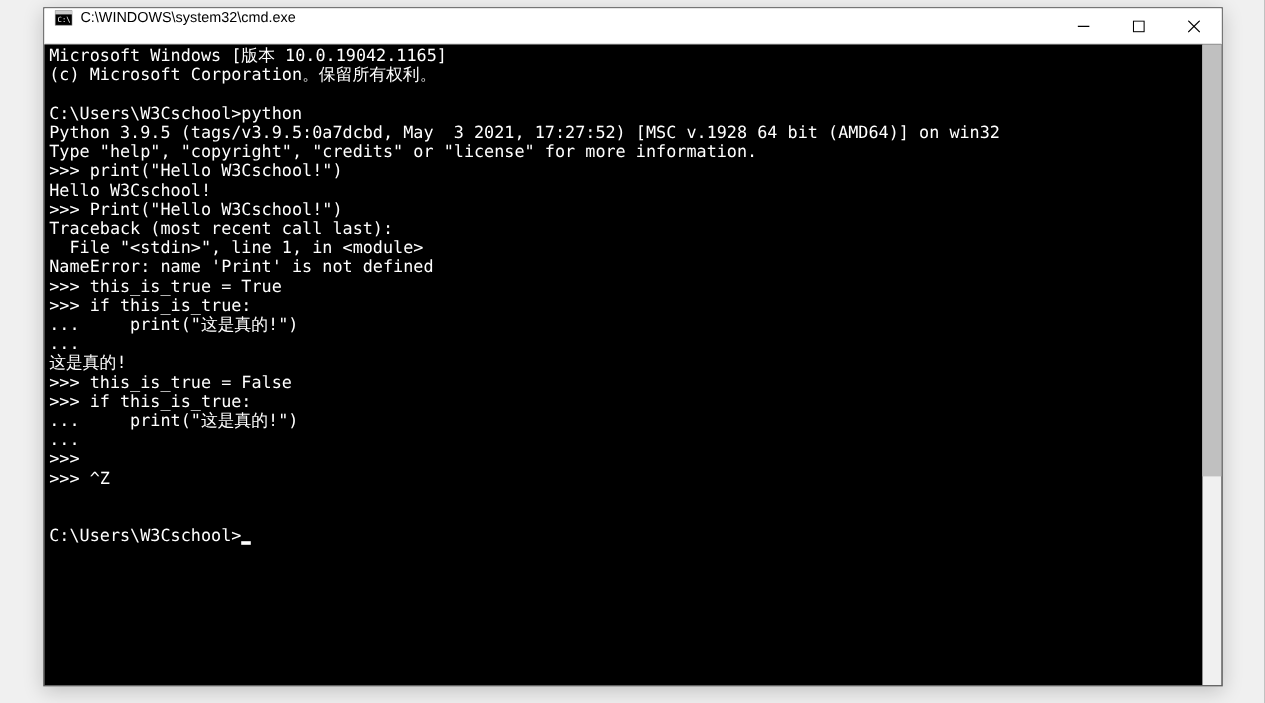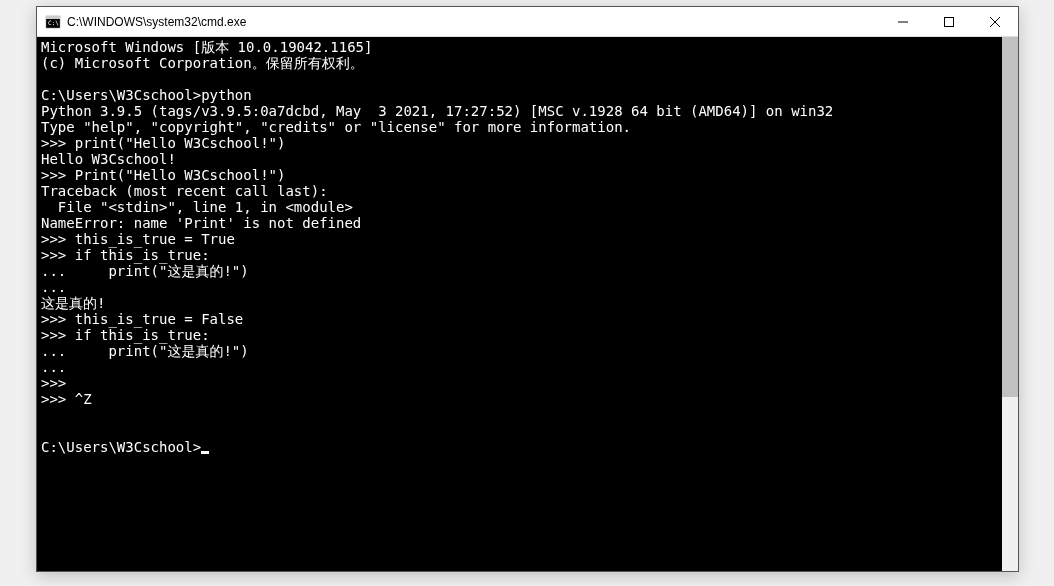--- a/index.html
+++ b/index.html
@@ -31,7 +31,7 @@
       height: 30px;
       background: #ffffff;
       display: flex;
-      align-items: center;
+      align-items: flex-start;
       flex-shrink: 0;
       border-bottom: 1px solid #ddd;
     }

